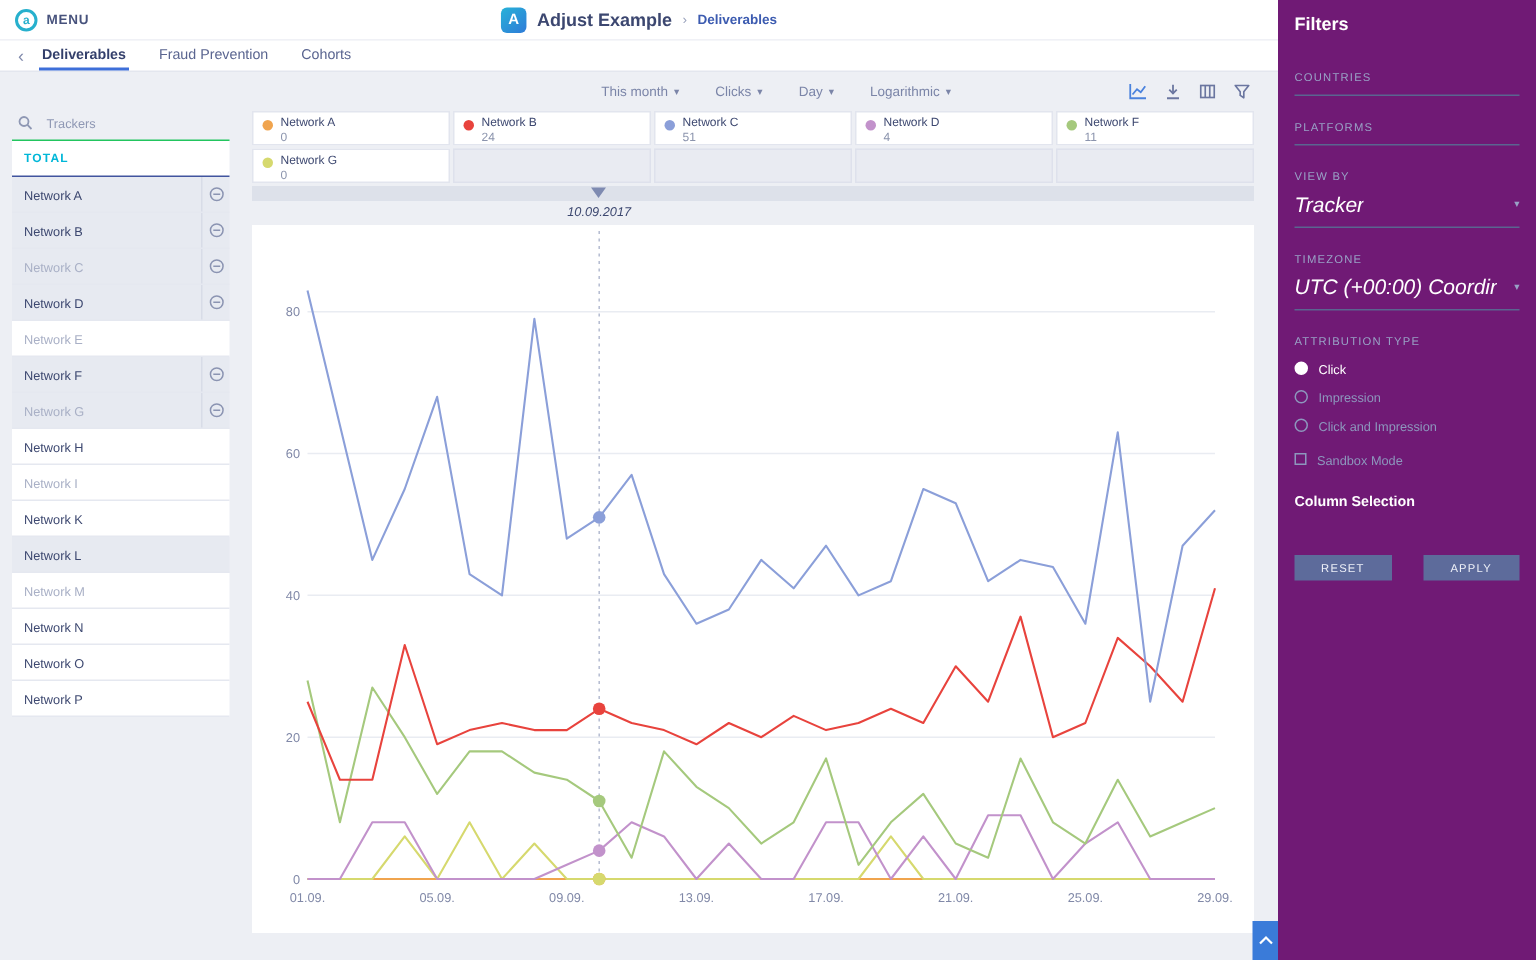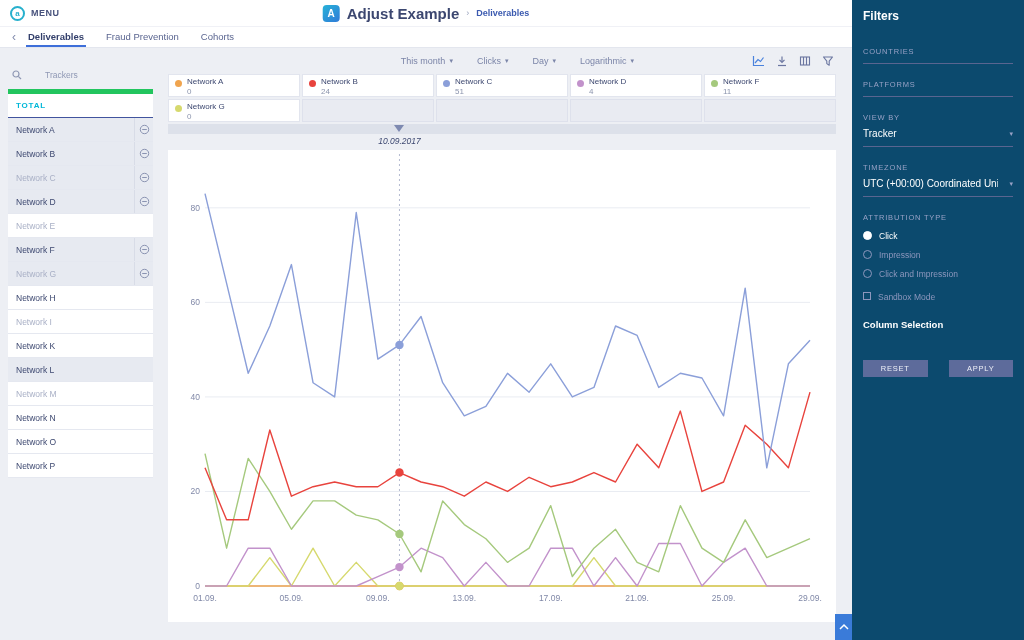--- a/index.html
+++ b/index.html
@@ -15,7 +15,7 @@
   .menu-label { font-size:9px; letter-spacing:.5px; color:#47527c; font-weight:bold; }
   .center-crumb { position:absolute; left:50%; transform:translateX(-50%); display:flex; align-items:center; gap:7px; }
   .app-logo { width:17px; height:17px; border-radius:4px; background:linear-gradient(140deg,#27b2d8,#2f7bd8); color:#fff; font-weight:bold; font-size:10px; display:flex; align-items:center; justify-content:center; }
-  .app-name { font-size:15px; font-weight:bold; color:#3c4770; }
+  .app-name { font-size:12px; font-weight:bold; color:#3c4770; }
   .crumb-sep { color:#9aa3bd; font-size:9px; }
   .crumb-current { font-size:9px; font-weight:bold; color:#3c5bb0; }
 

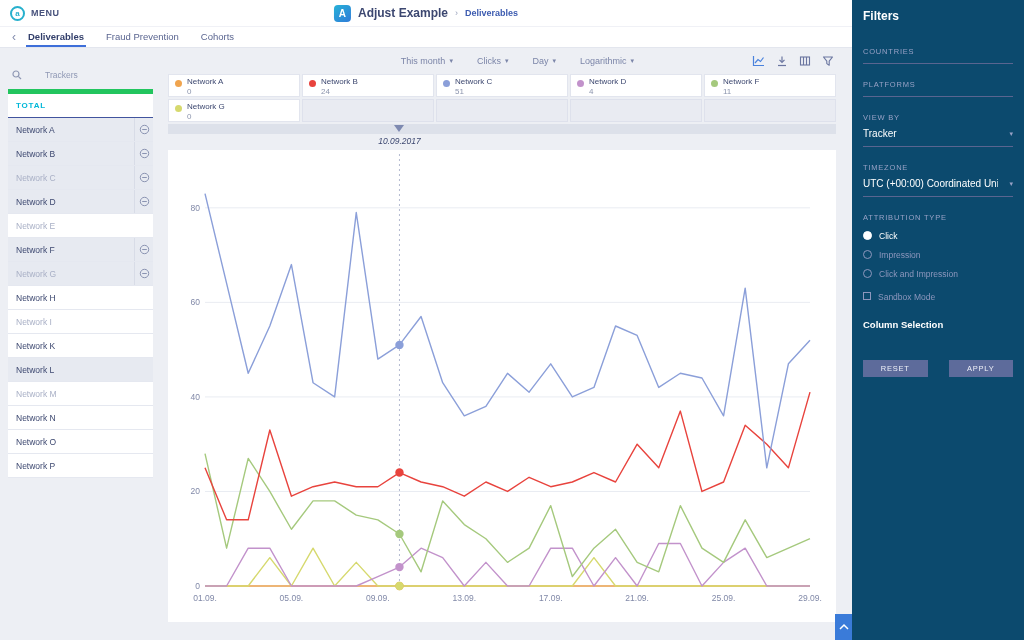--- a/index.html
+++ b/index.html
@@ -66,7 +66,7 @@
   .scroll-top { position:absolute; right:0; bottom:0; width:17px; height:26px; background:#3a7bd9; display:flex; align-items:center; justify-content:center; cursor:pointer; }
 
   
-  .filters { width:172px; background:#0c4a6e; color:#fff; padding:9px 11px 10px 11px; }
+  .filters { width:172px; background:#701a75; color:#fff; padding:9px 11px 10px 11px; }
   .f-title { font-size:12px; font-weight:bold; margin-bottom:8px; }
   .f-label { font-size:7.5px; letter-spacing:.8px; color:#99a2c6; text-transform:uppercase;margin-top:24px; }
   .f-label.mt { margin-top:16px; }

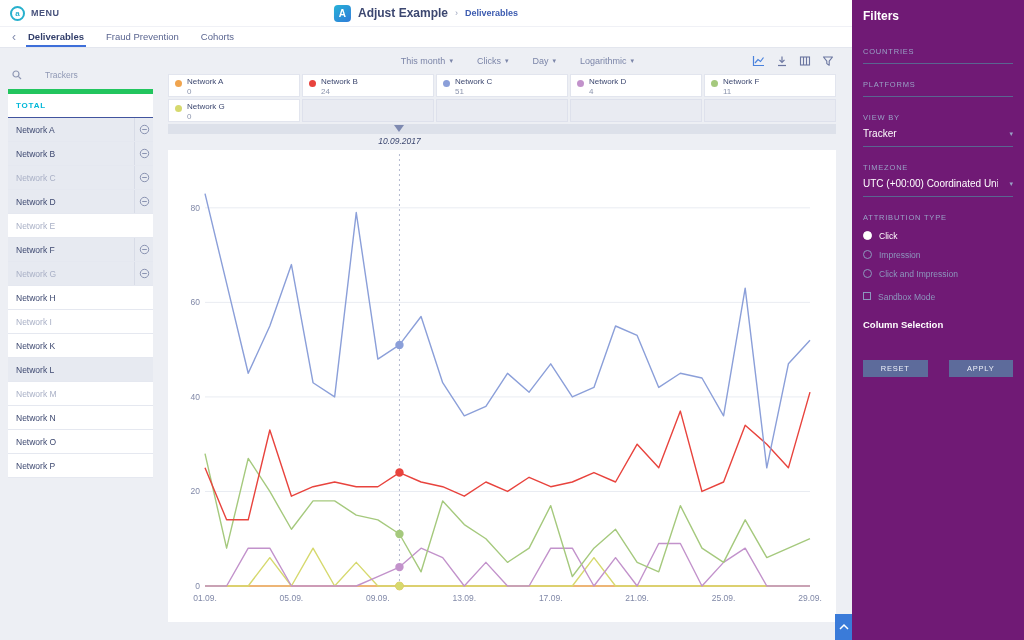--- a/index.html
+++ b/index.html
@@ -29,7 +29,7 @@
 
   
   .trackers { position:absolute; left:8px; top:22px; width:145px; }
-  .tracker-search { height:24px; display:flex; gap:23px; border-bottom:5px solid #22c55e; padding:0 4px; cursor:text; }
+  .tracker-search { height:24px; display:flex; align-items:center; gap:9px; border-bottom:1px solid #22c55e; padding:0 4px; cursor:text; }
   .tracker-search span { font-size:8.5px; color:#8f98b4; }
   .row-total { height:24px; background:#fff; display:flex; align-items:center; padding-left:8px; font-size:8px; letter-spacing:.8px; color:#00b7d8; font-weight:bold; border-bottom:1px solid #41549e; cursor:pointer; }
   .t-row { height:24px; background:#fff; border-bottom:1px solid #e5e8f0; display:flex; align-items:stretch; cursor:pointer; }

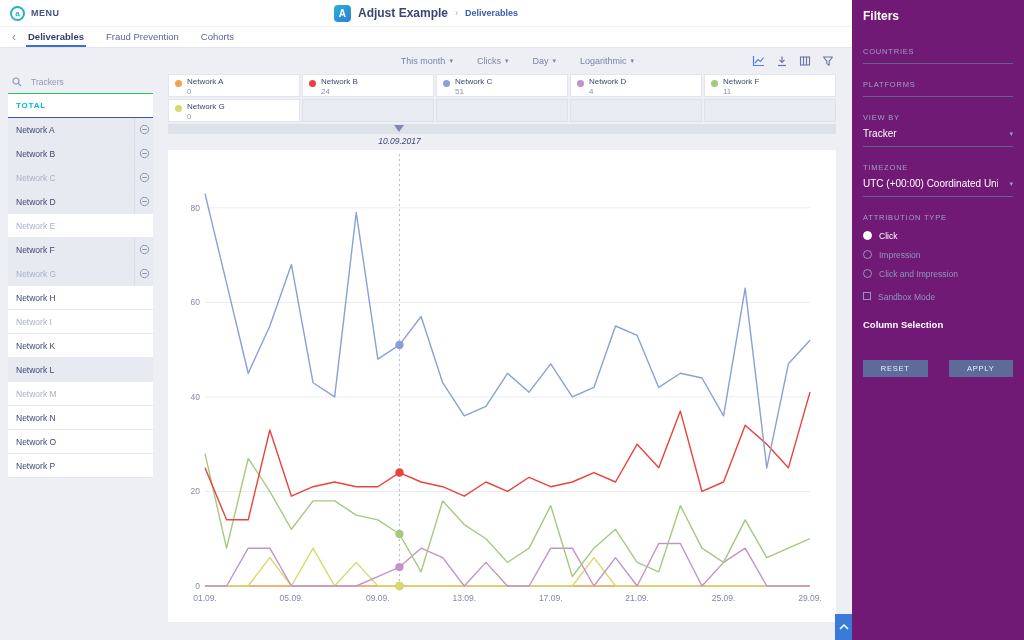--- a/index.html
+++ b/index.html
@@ -72,7 +72,7 @@
   .f-label.mt { margin-top:16px; }
   .f-divider { border-bottom:1px solid #5a6590; margin-top:7px; }
   .f-select { display:flex; justify-content:space-between; align-items:center; margin-top:6px; cursor:pointer; }
-  .f-select .val { font-size:10px; color:#fff; white-space:nowrap; overflow:hidden; max-width:135px; }
+  .f-select .val { font-size:14px; color:#fff; white-space:nowrap; overflow:hidden; max-width:135px;font-style:italic; }
   .f-select .caret { color:#99a2c6; font-size:7px; margin-left:4px; }
   .f-radio { display:flex; align-items:flex-start; gap:7px; margin-top:9px; color:#8d97bd; font-size:8.5px; cursor:pointer; }
   .f-radio .rdot { width:9px; height:9px; border-radius:50%; border:1px solid #8d97bd; flex:none; }

